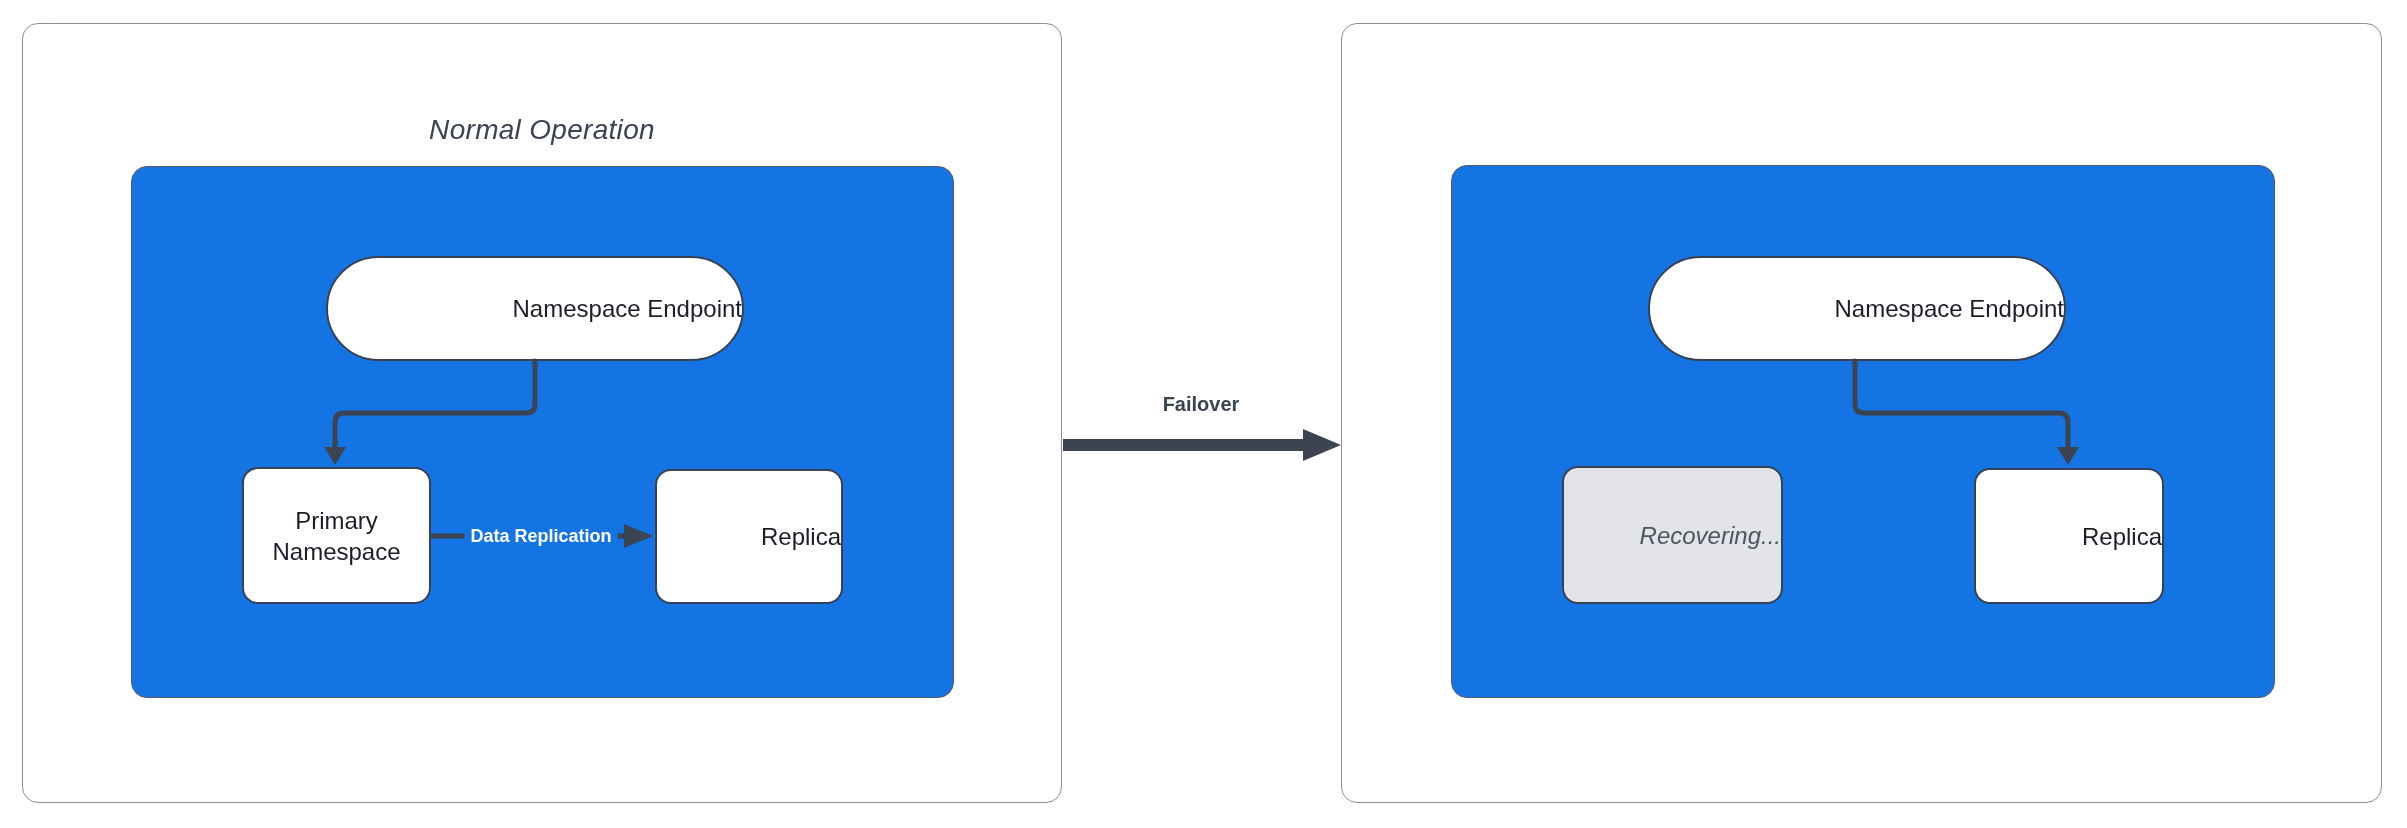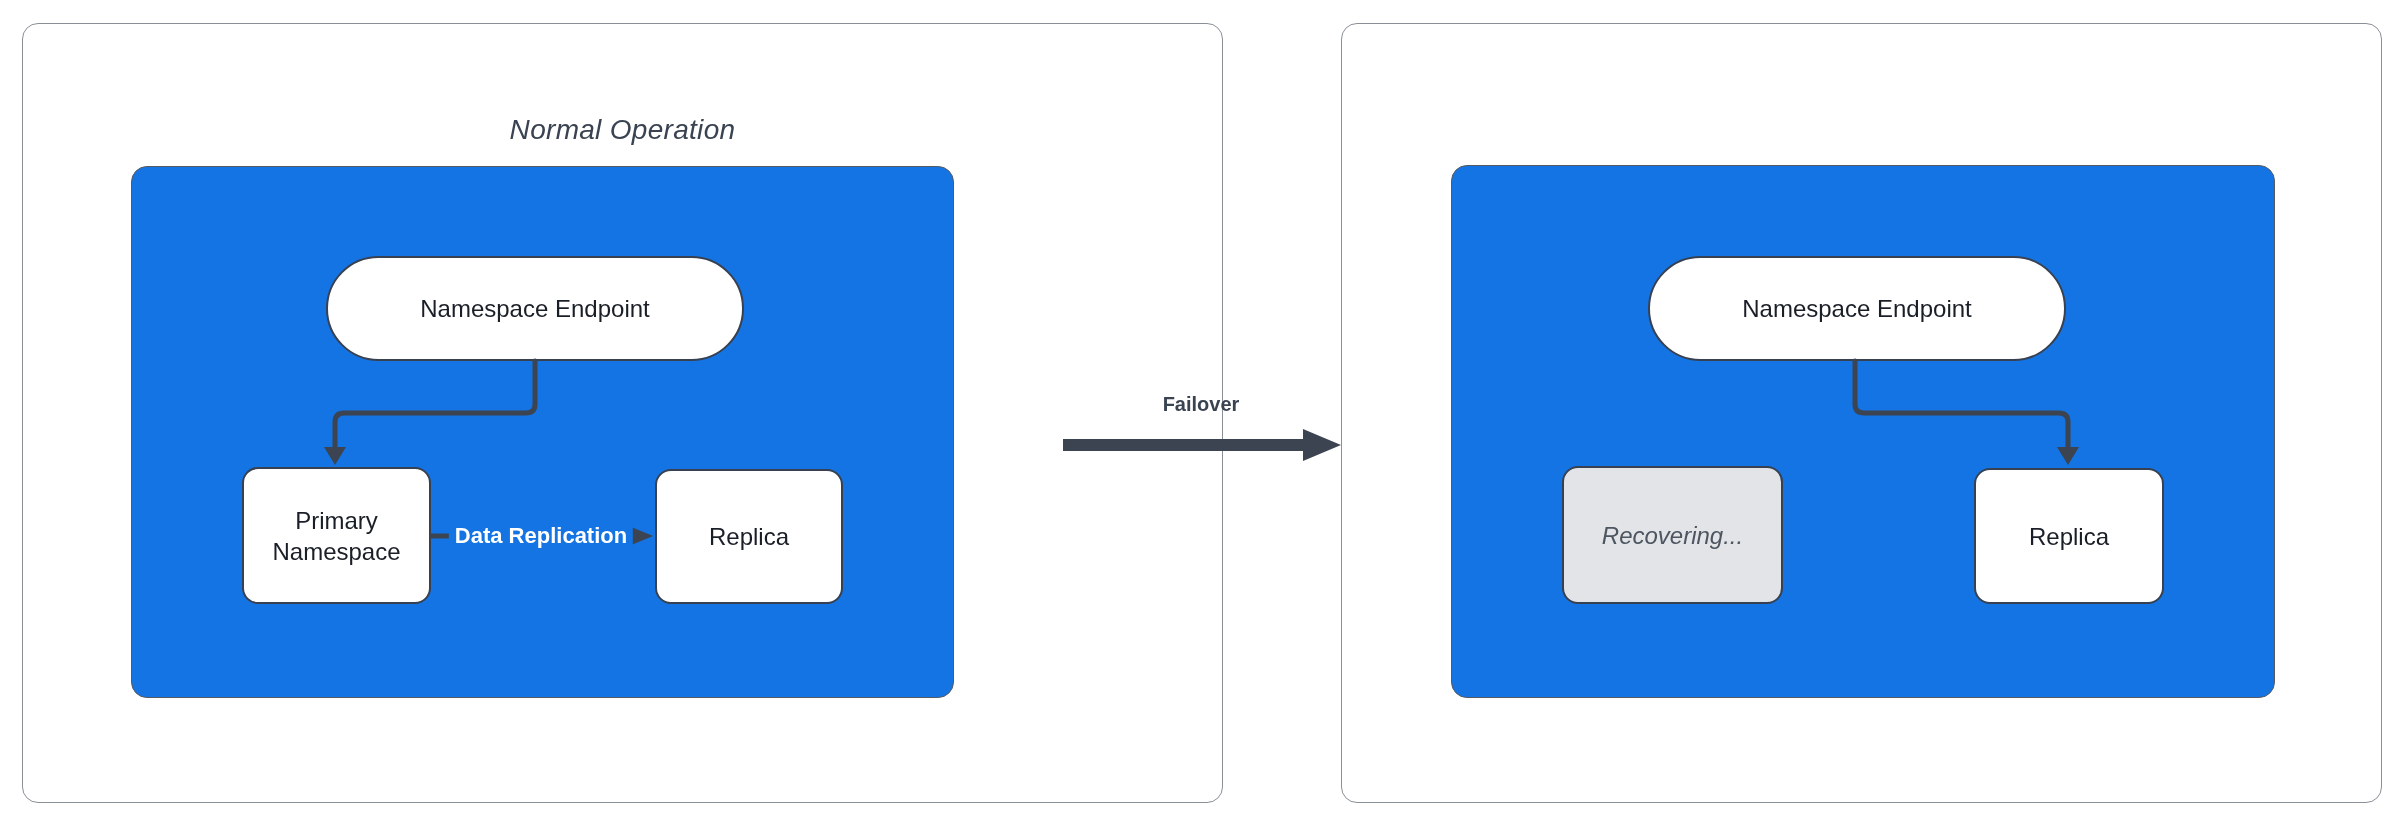--- a/index.html
+++ b/index.html
@@ -23,7 +23,7 @@
 
   .panel{position:absolute;top:23px;height:780px;background:var(--page-bg);
          border:1px solid var(--panel-border);border-radius:16px;}
-  .panel-left{left:22px;width:1201px;}
+  .panel-left{left:22px;width:1040px;}
   .panel-right{left:1341px;width:1041px;}
 
   .panel-title{position:absolute;left:0;right:0;top:90px;text-align:center;

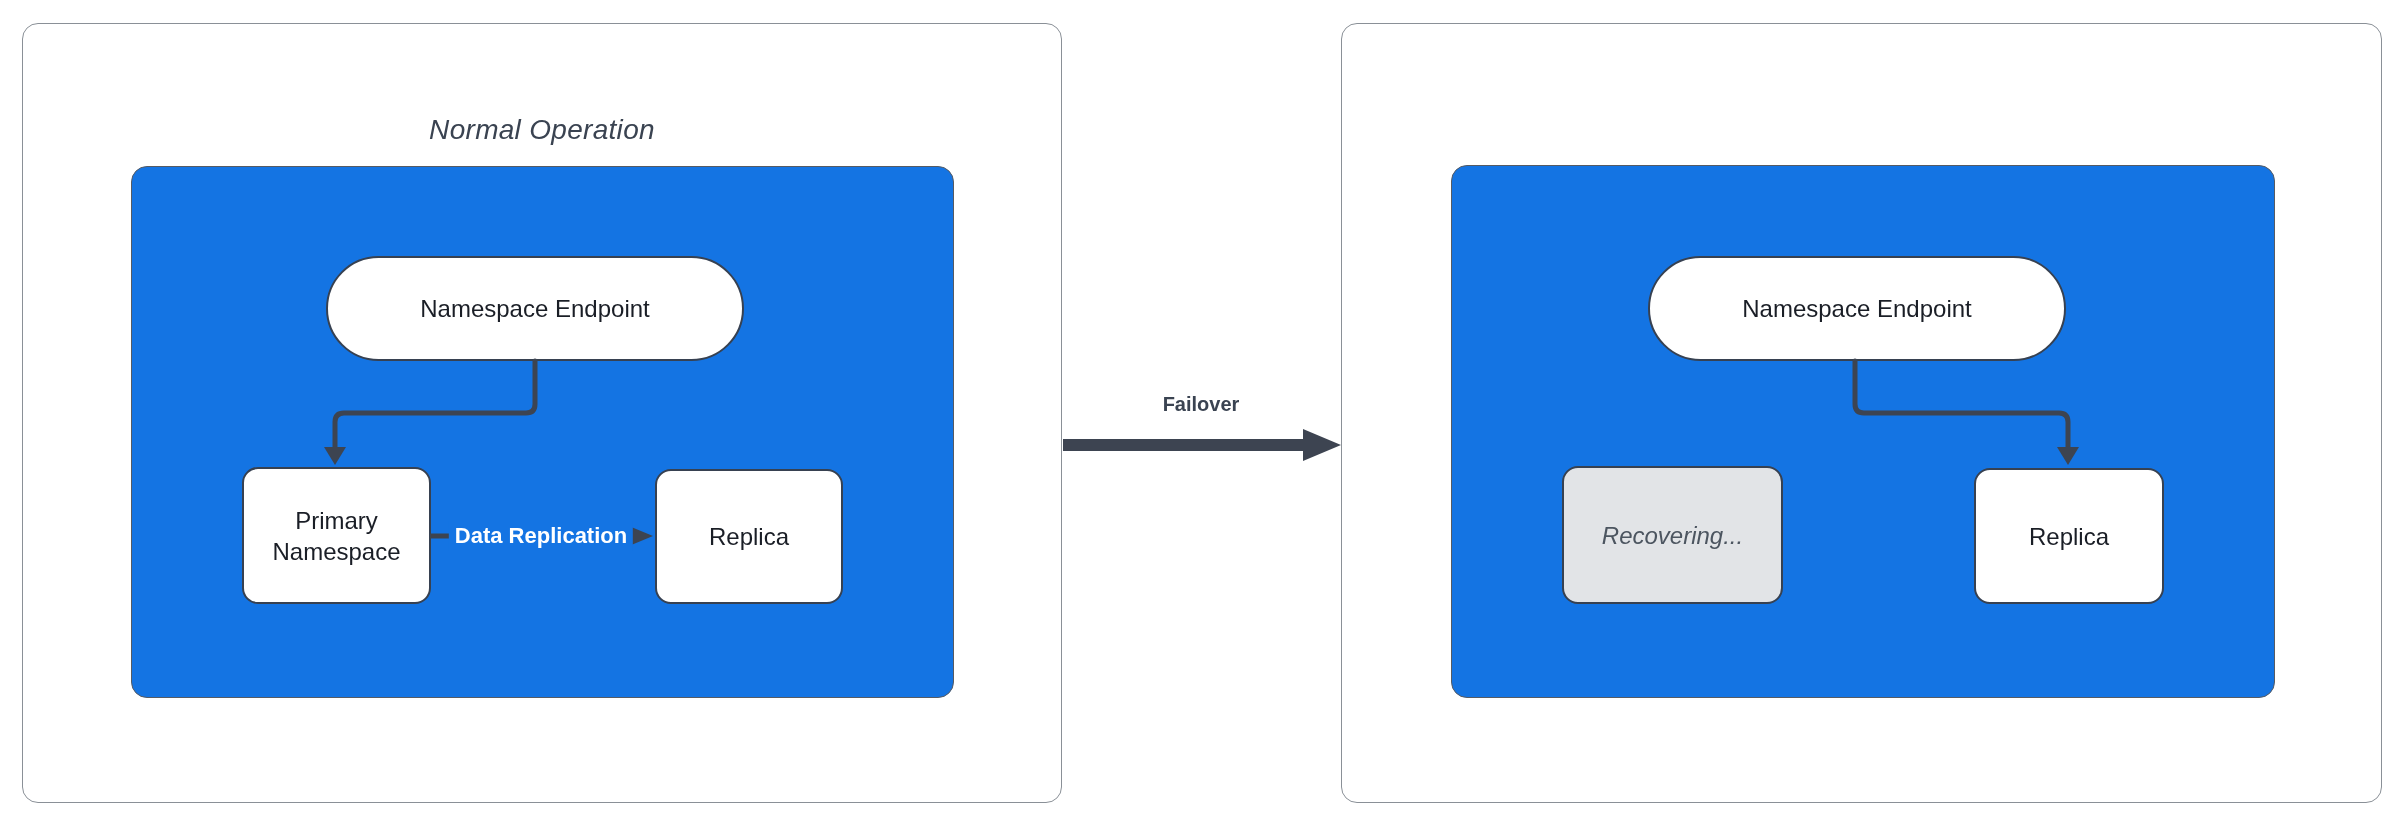--- a/index.html
+++ b/index.html
@@ -34,7 +34,7 @@
   .panel-left  .container-box{left:108px;top:142px;width:823px;height:532px;}
   .panel-right .container-box{left:109px;top:141px;width:824px;height:533px;}
 
-  .node{position:absolute;display:flex;align-items:center;justify-content:center;
+  .node{position:absolute;display:flex;align-items:center;justify-content:flex-end;
         text-align:center;background:var(--node-fill);border:2px solid var(--node-border);
         color:var(--node-text);font-size:24px;line-height:31px;}
   .pill{border-radius:53px;width:418px;height:105px;}

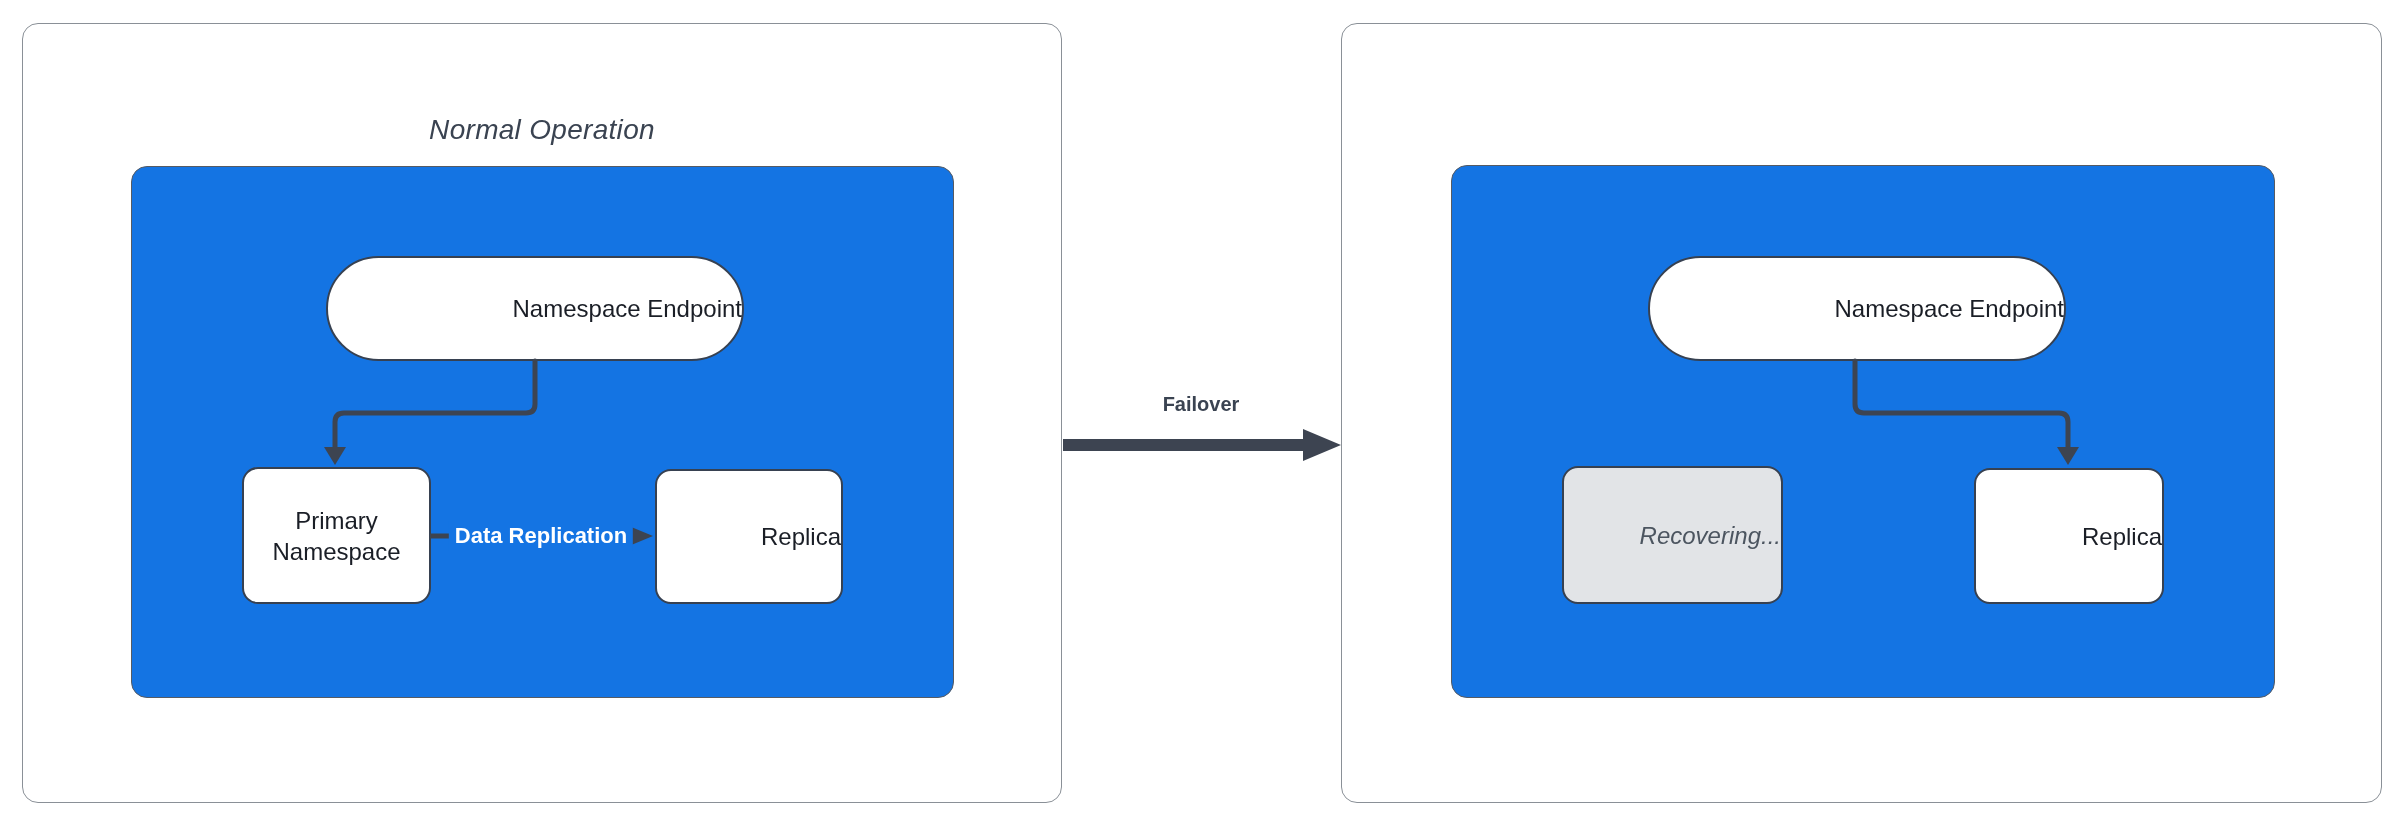--- a/index.html
+++ b/index.html
@@ -54,7 +54,7 @@
 
   .edge-label{position:absolute;left:541px;top:536px;transform:translate(-50%,-50%);
               background:var(--container-fill);color:var(--edge-label-on-blue);
-              font-size:22px;font-weight:bold;padding:2px 6px;white-space:nowrap;}
+              font-size:18px;font-weight:bold;padding:2px 6px;white-space:nowrap;}
   .transition-label{position:absolute;left:1201px;top:404px;transform:translate(-50%,-50%);
               color:var(--title-text);font-size:20px;white-space:nowrap;font-weight:bold;}
 </style>

